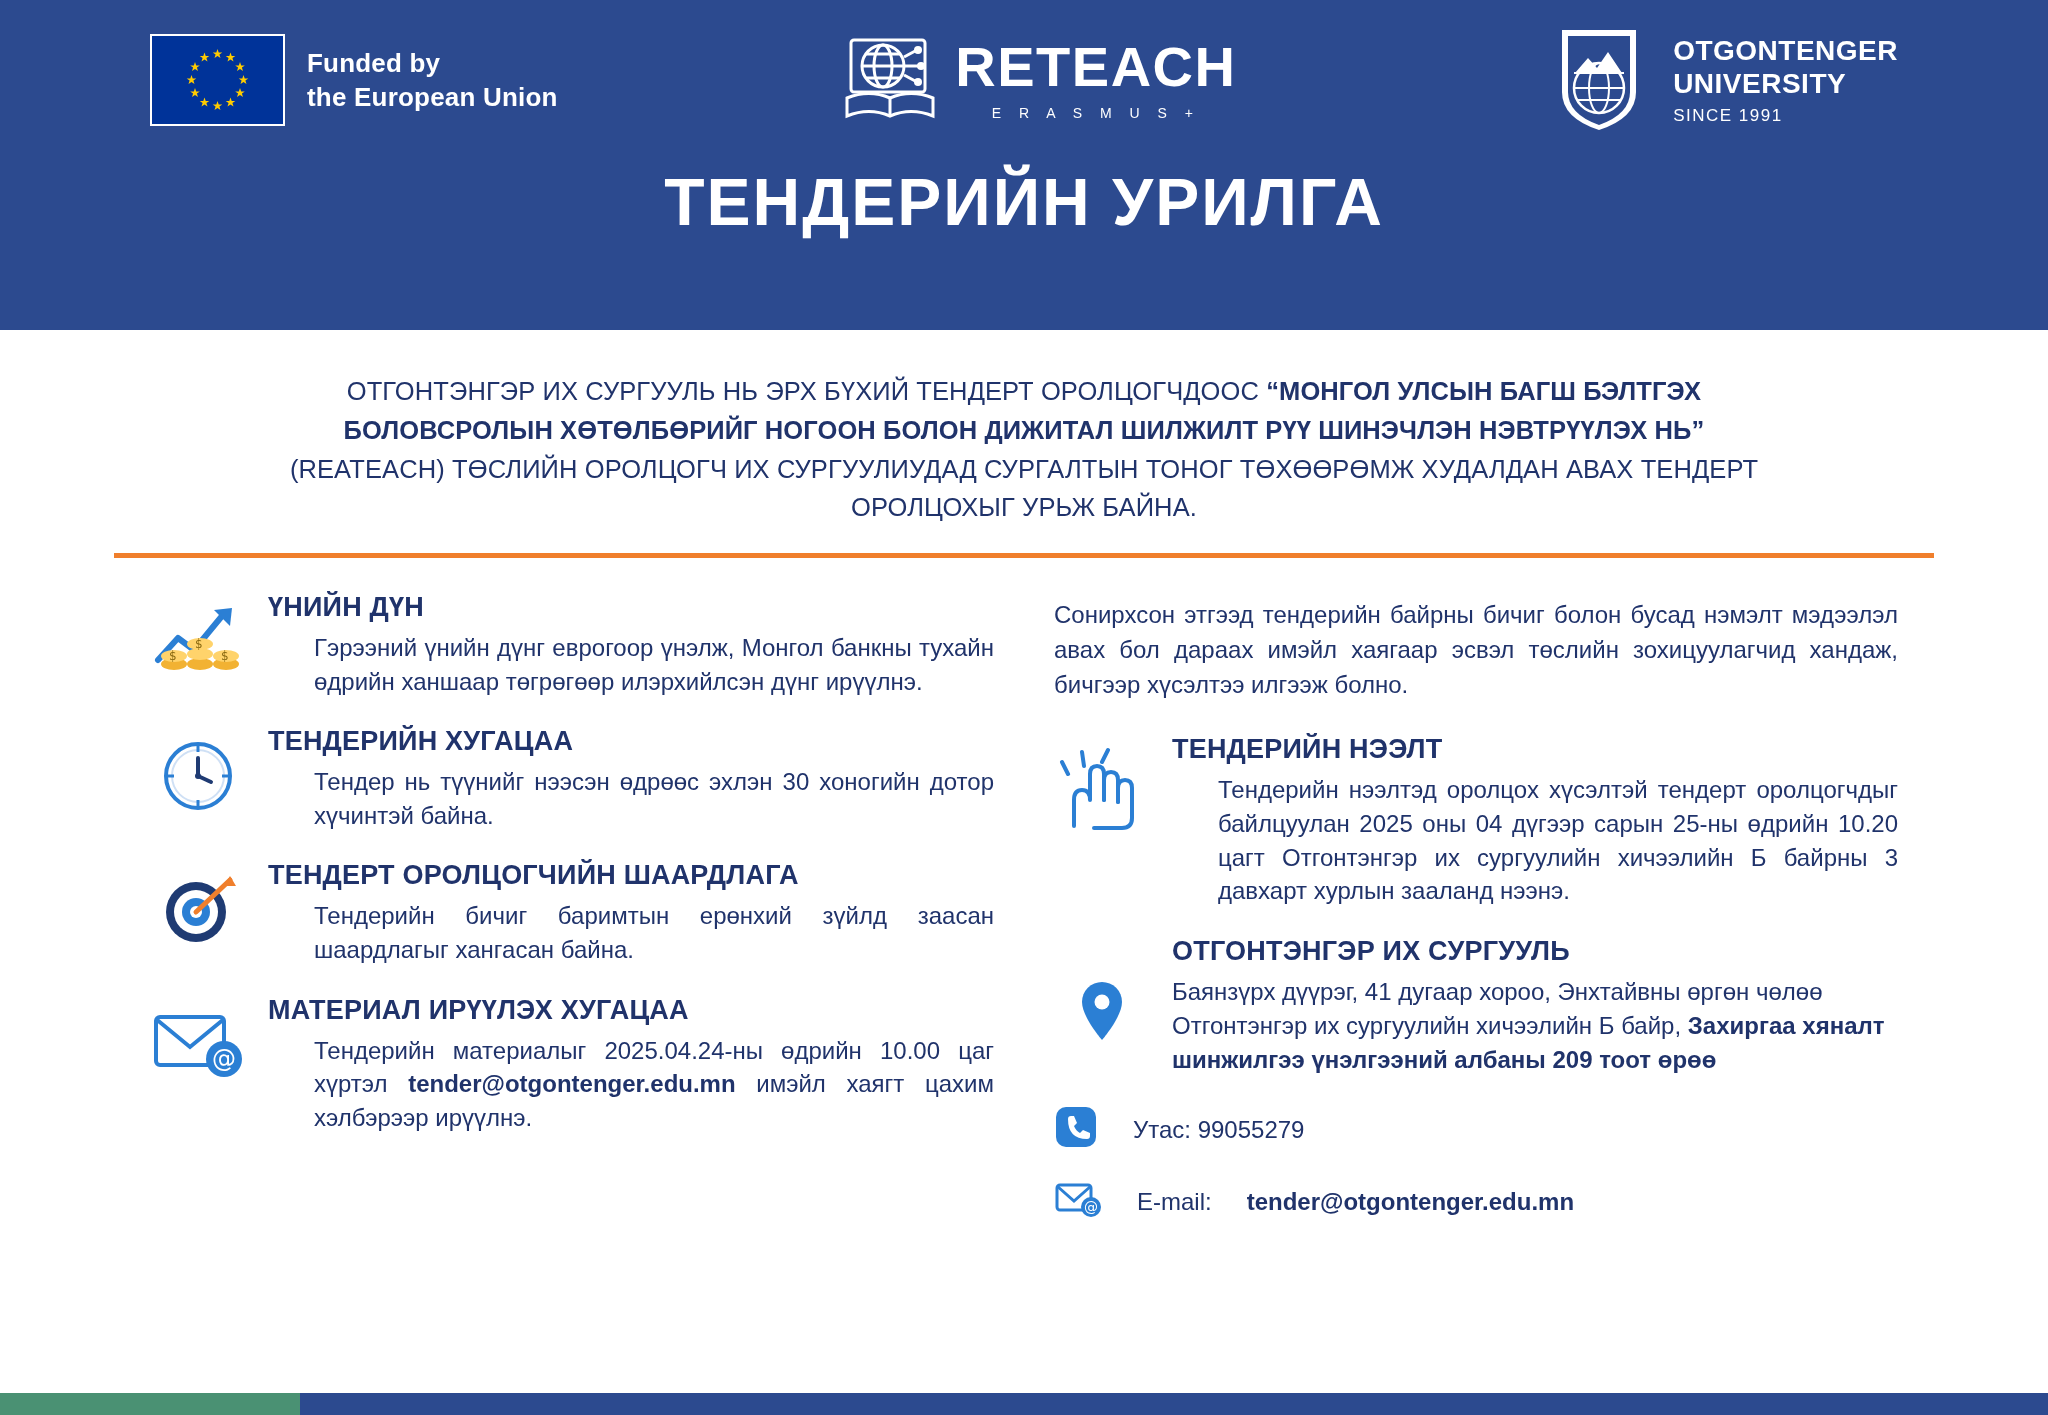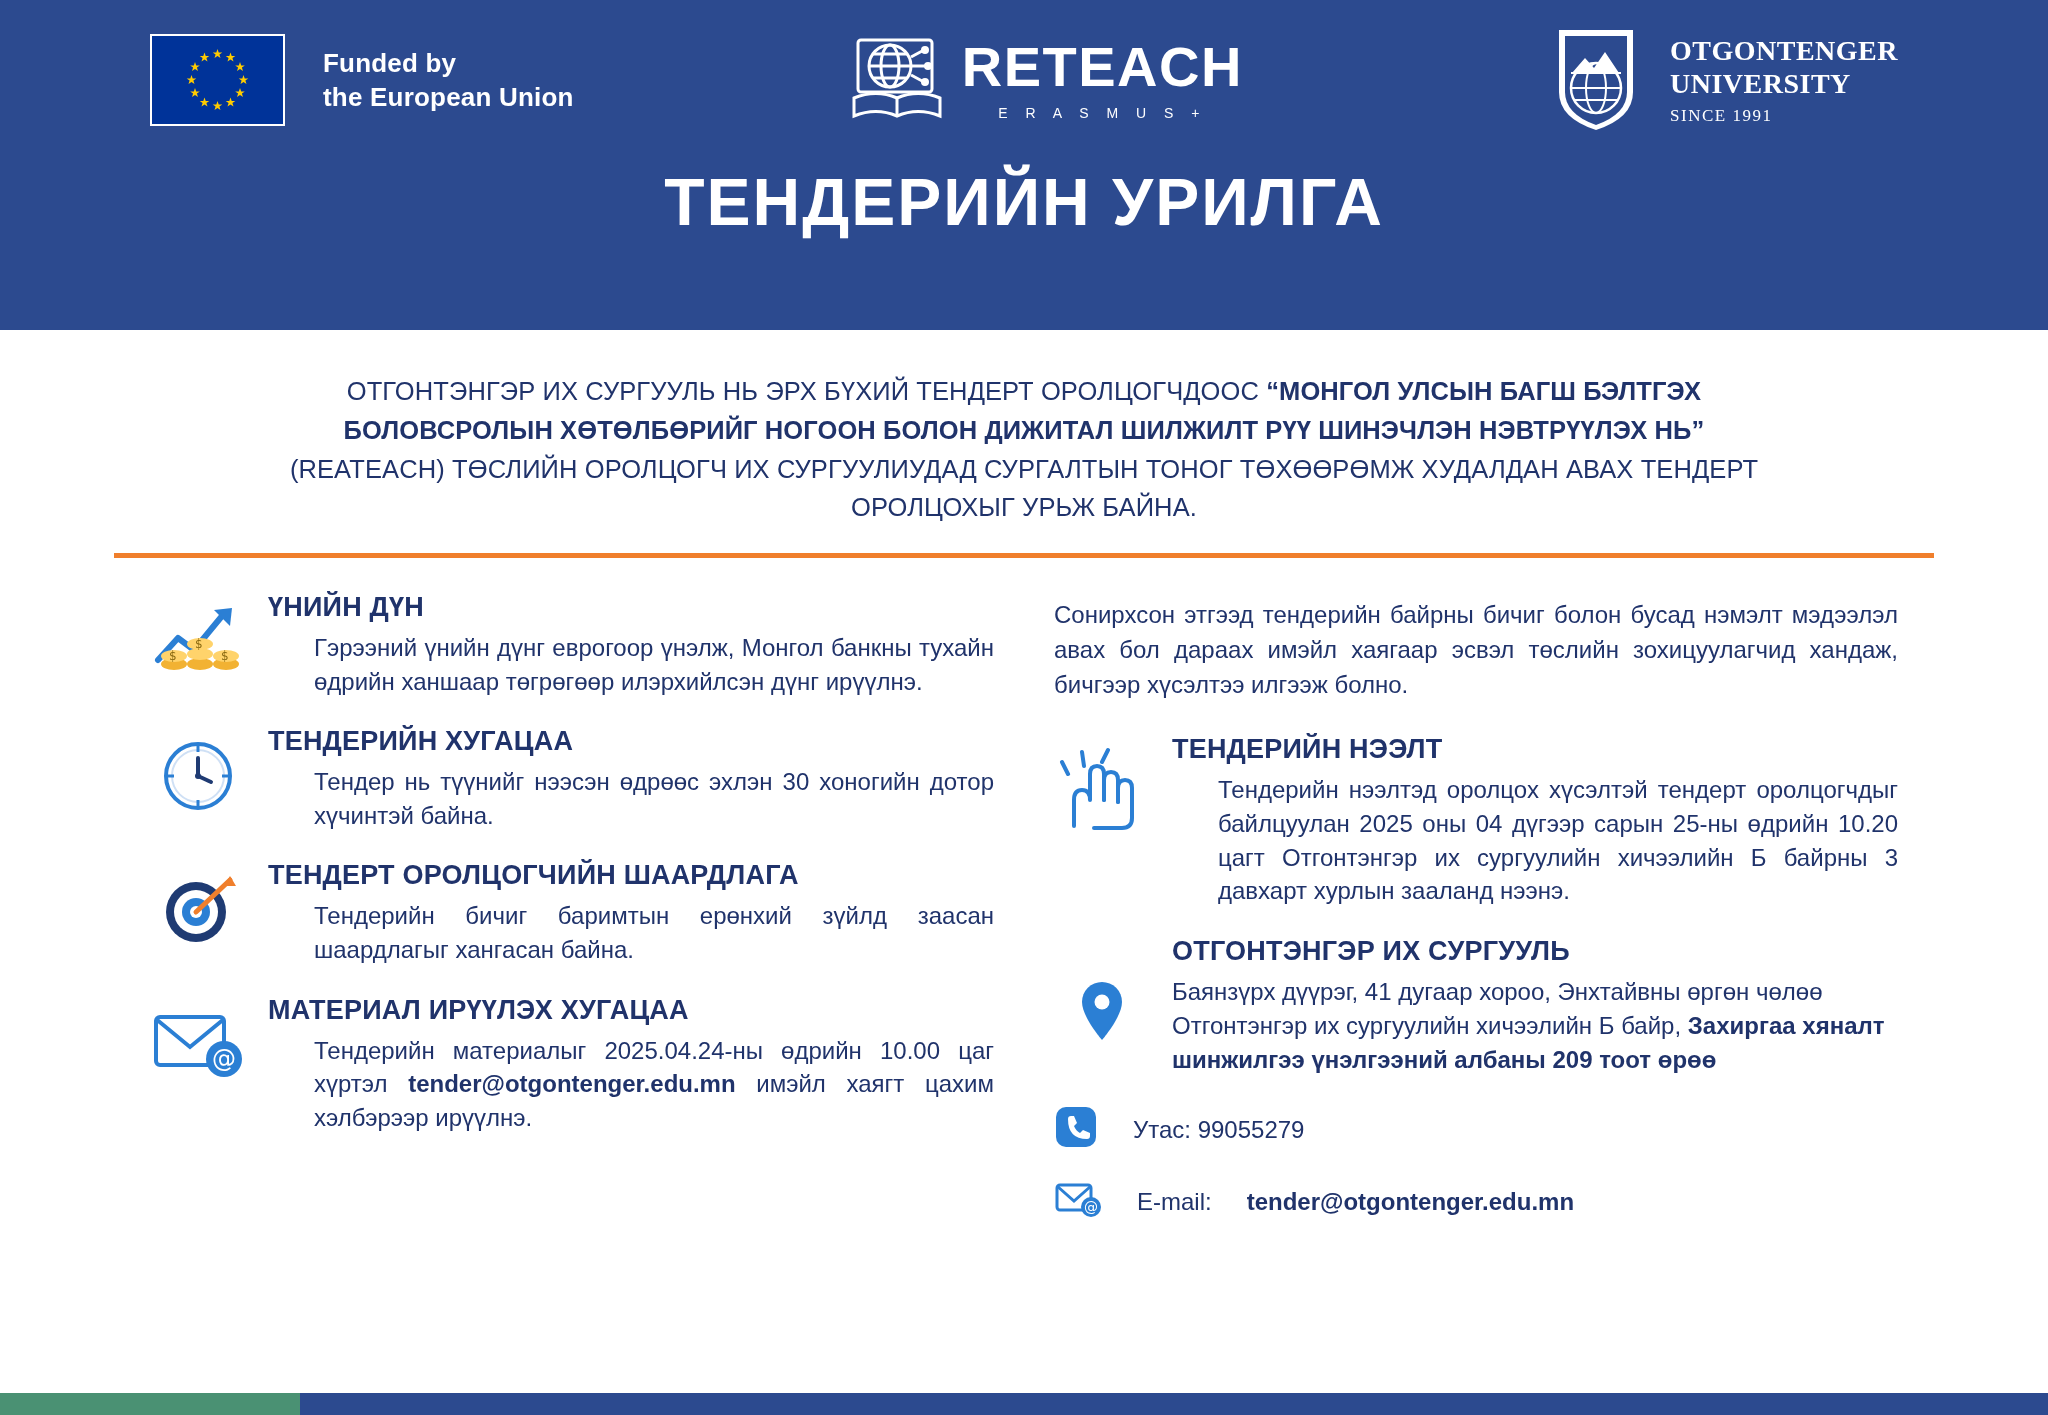--- a/index.html
+++ b/index.html
@@ -36,7 +36,7 @@
   .eu-logo {
     display: flex;
     align-items: center;
-    gap: 38px;
+    gap: 22px;
   }
   .eu-flag {
     width: 135px;

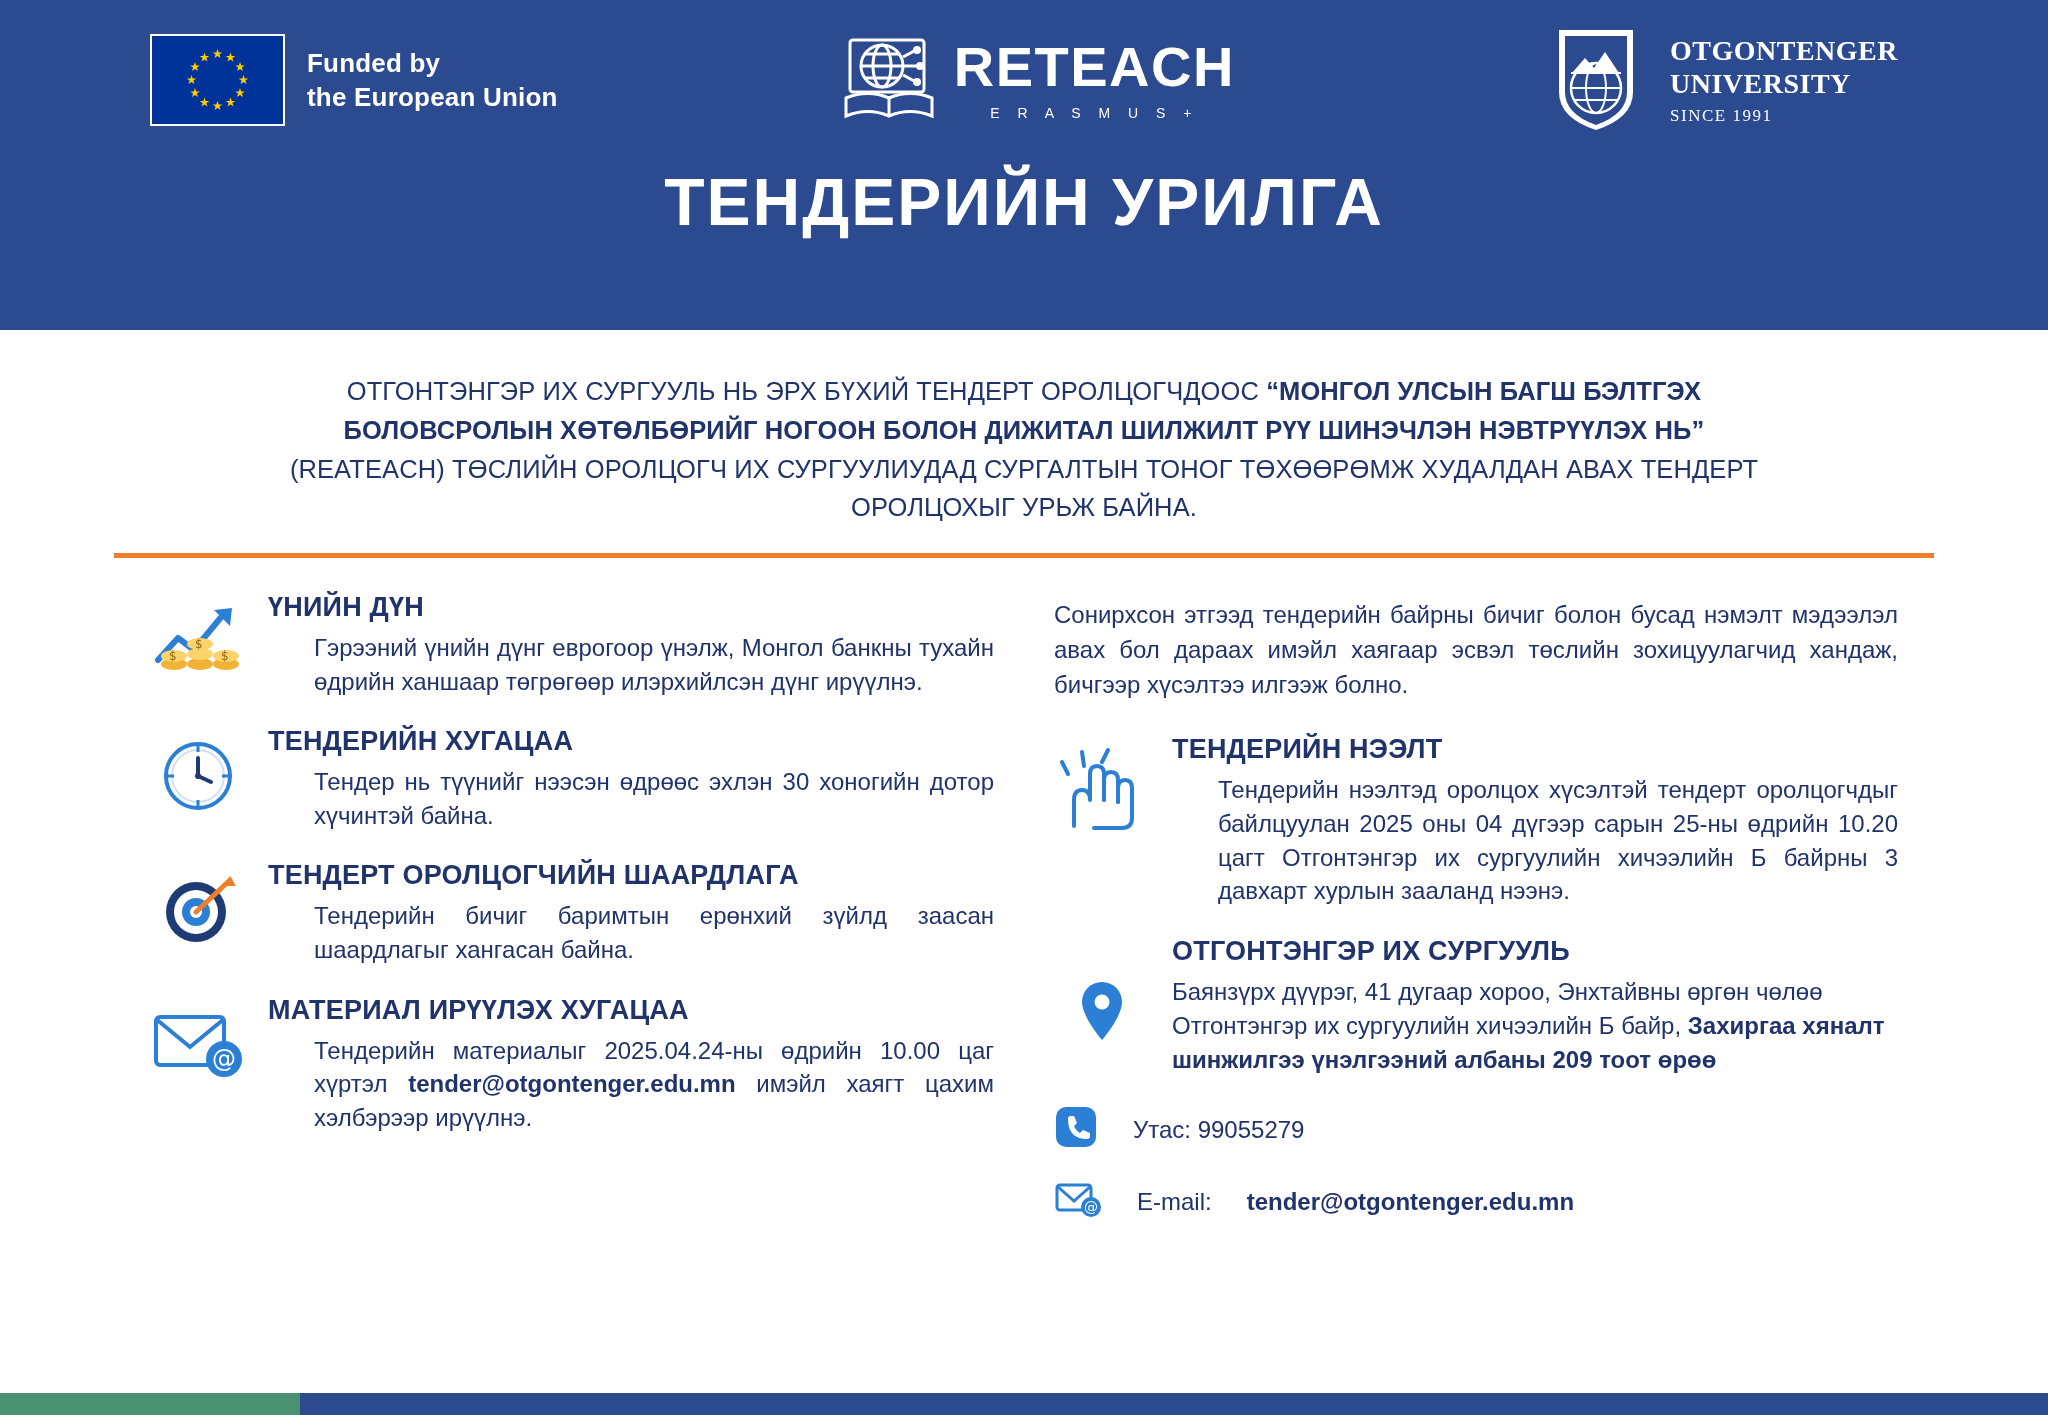--- a/index.html
+++ b/index.html
@@ -78,7 +78,7 @@
   }
 
   
-  .otgon-logo { display: flex; align-items: center; gap: 31px; font-family: Liberation Serif, serif; }
+  .otgon-logo { display: flex; align-items: center; gap: 31px; }
   .otgon-shield { width: 86px; height: 108px; }
   .otgon-text { color: #ffffff; line-height: 1.18; }
   .otgon-name { font-size: 28px; font-weight: bold; letter-spacing: .5px; }

